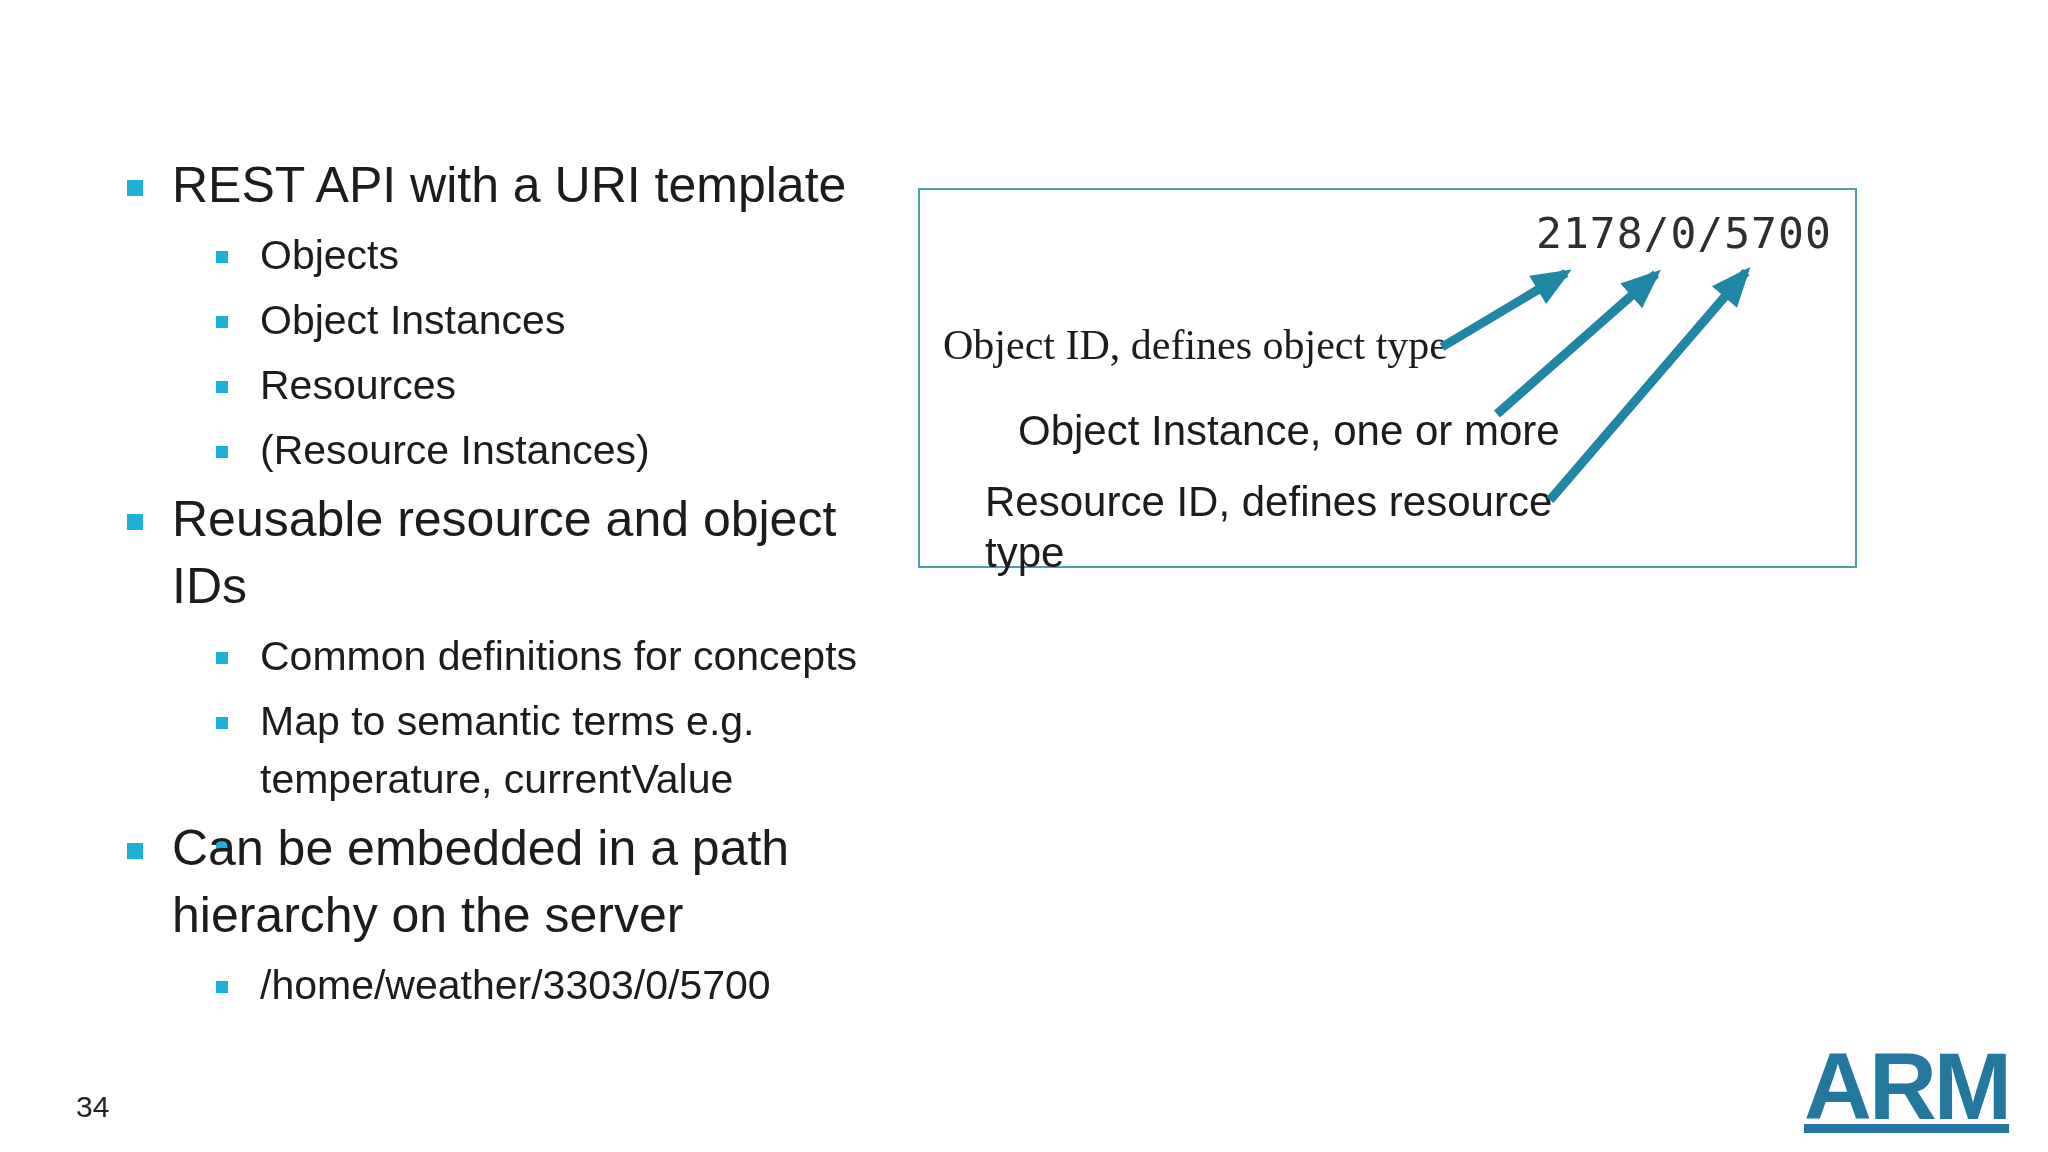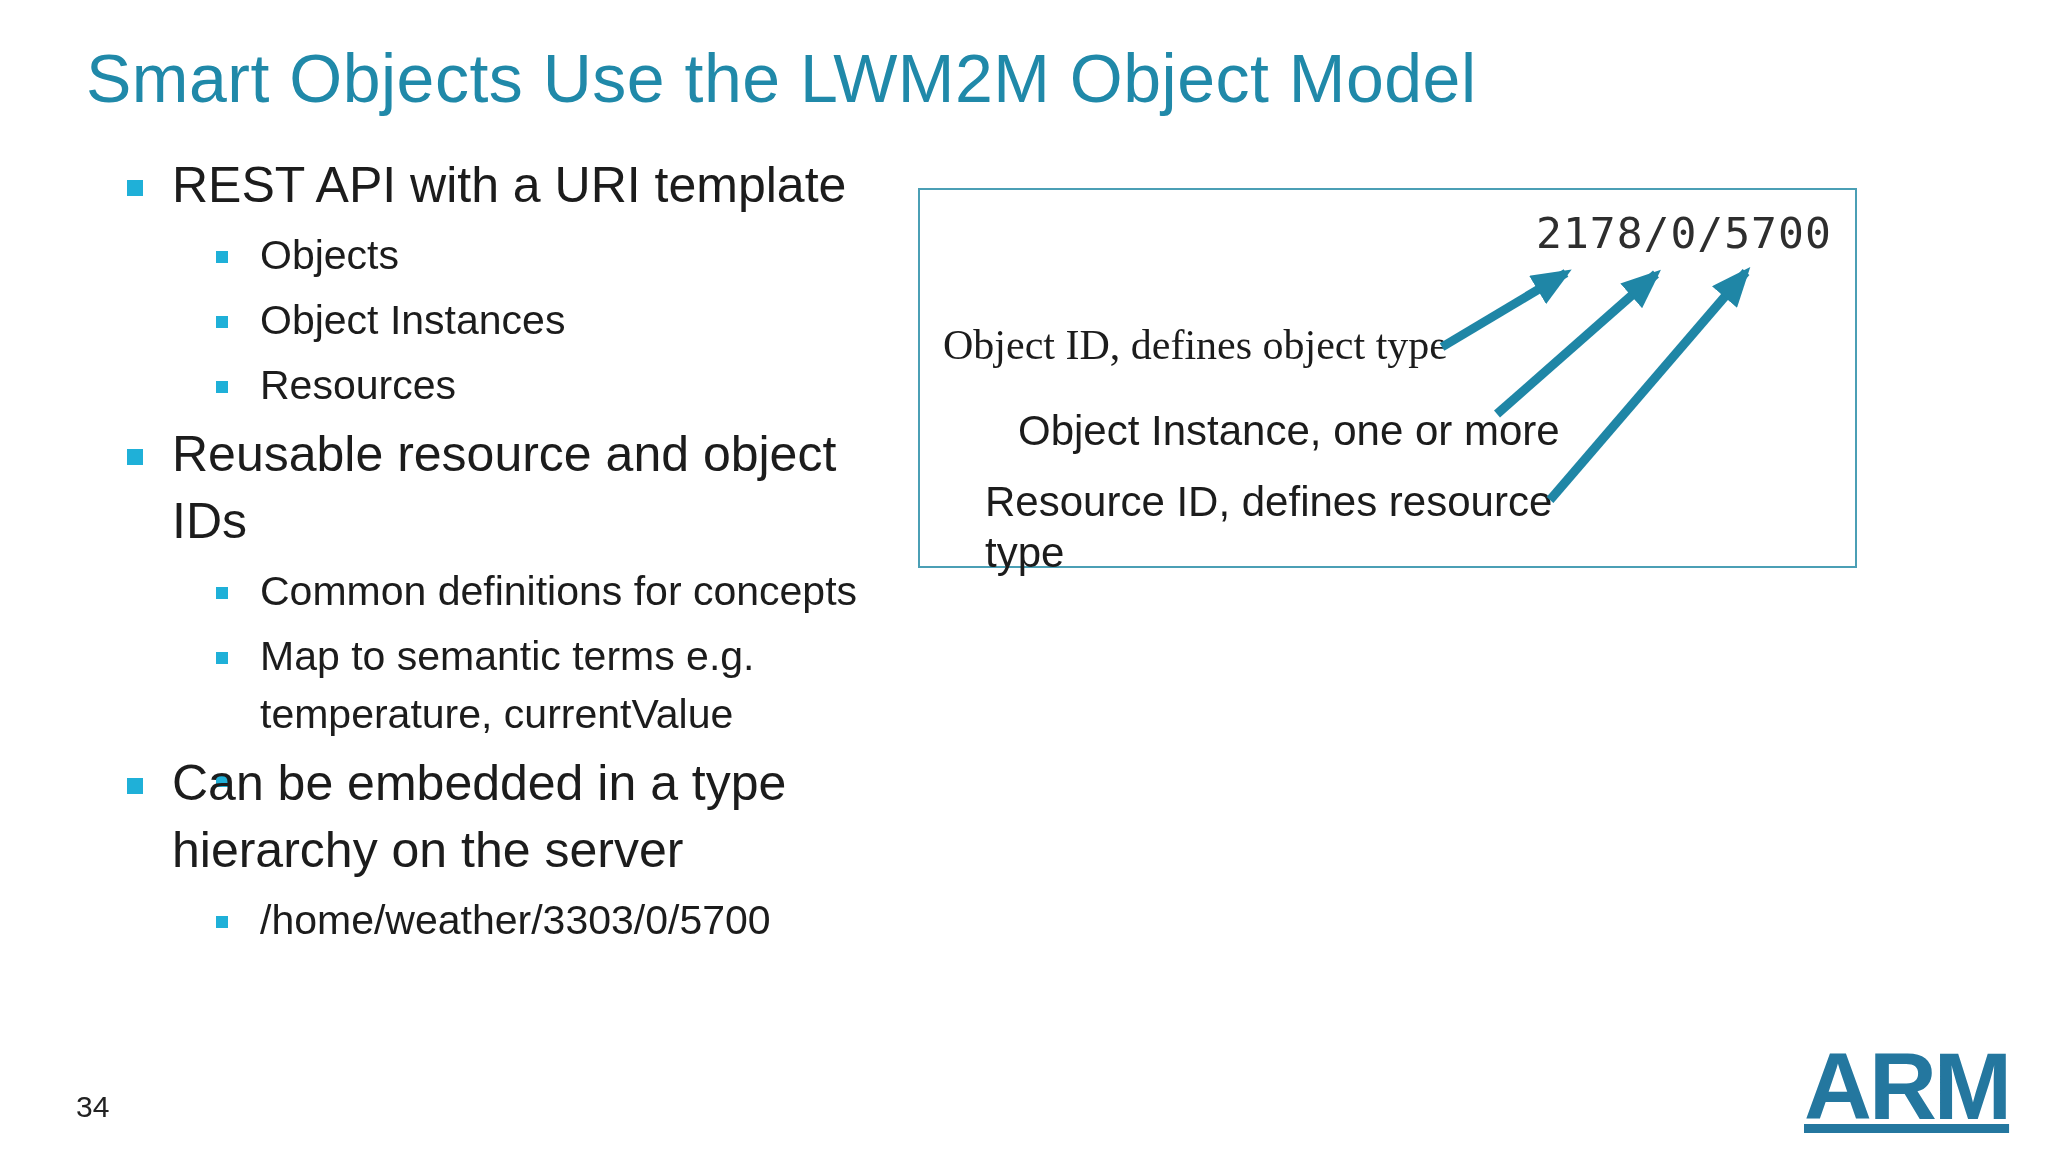--- a/index.html
+++ b/index.html
@@ -96,7 +96,6 @@
 
 <div class="slide">
 
-  <div class="slide-title">Smart Objects Use the LWM2M Object Model</div>
 
   <div class="bullet-list">
       <div class="bullet-item l1">

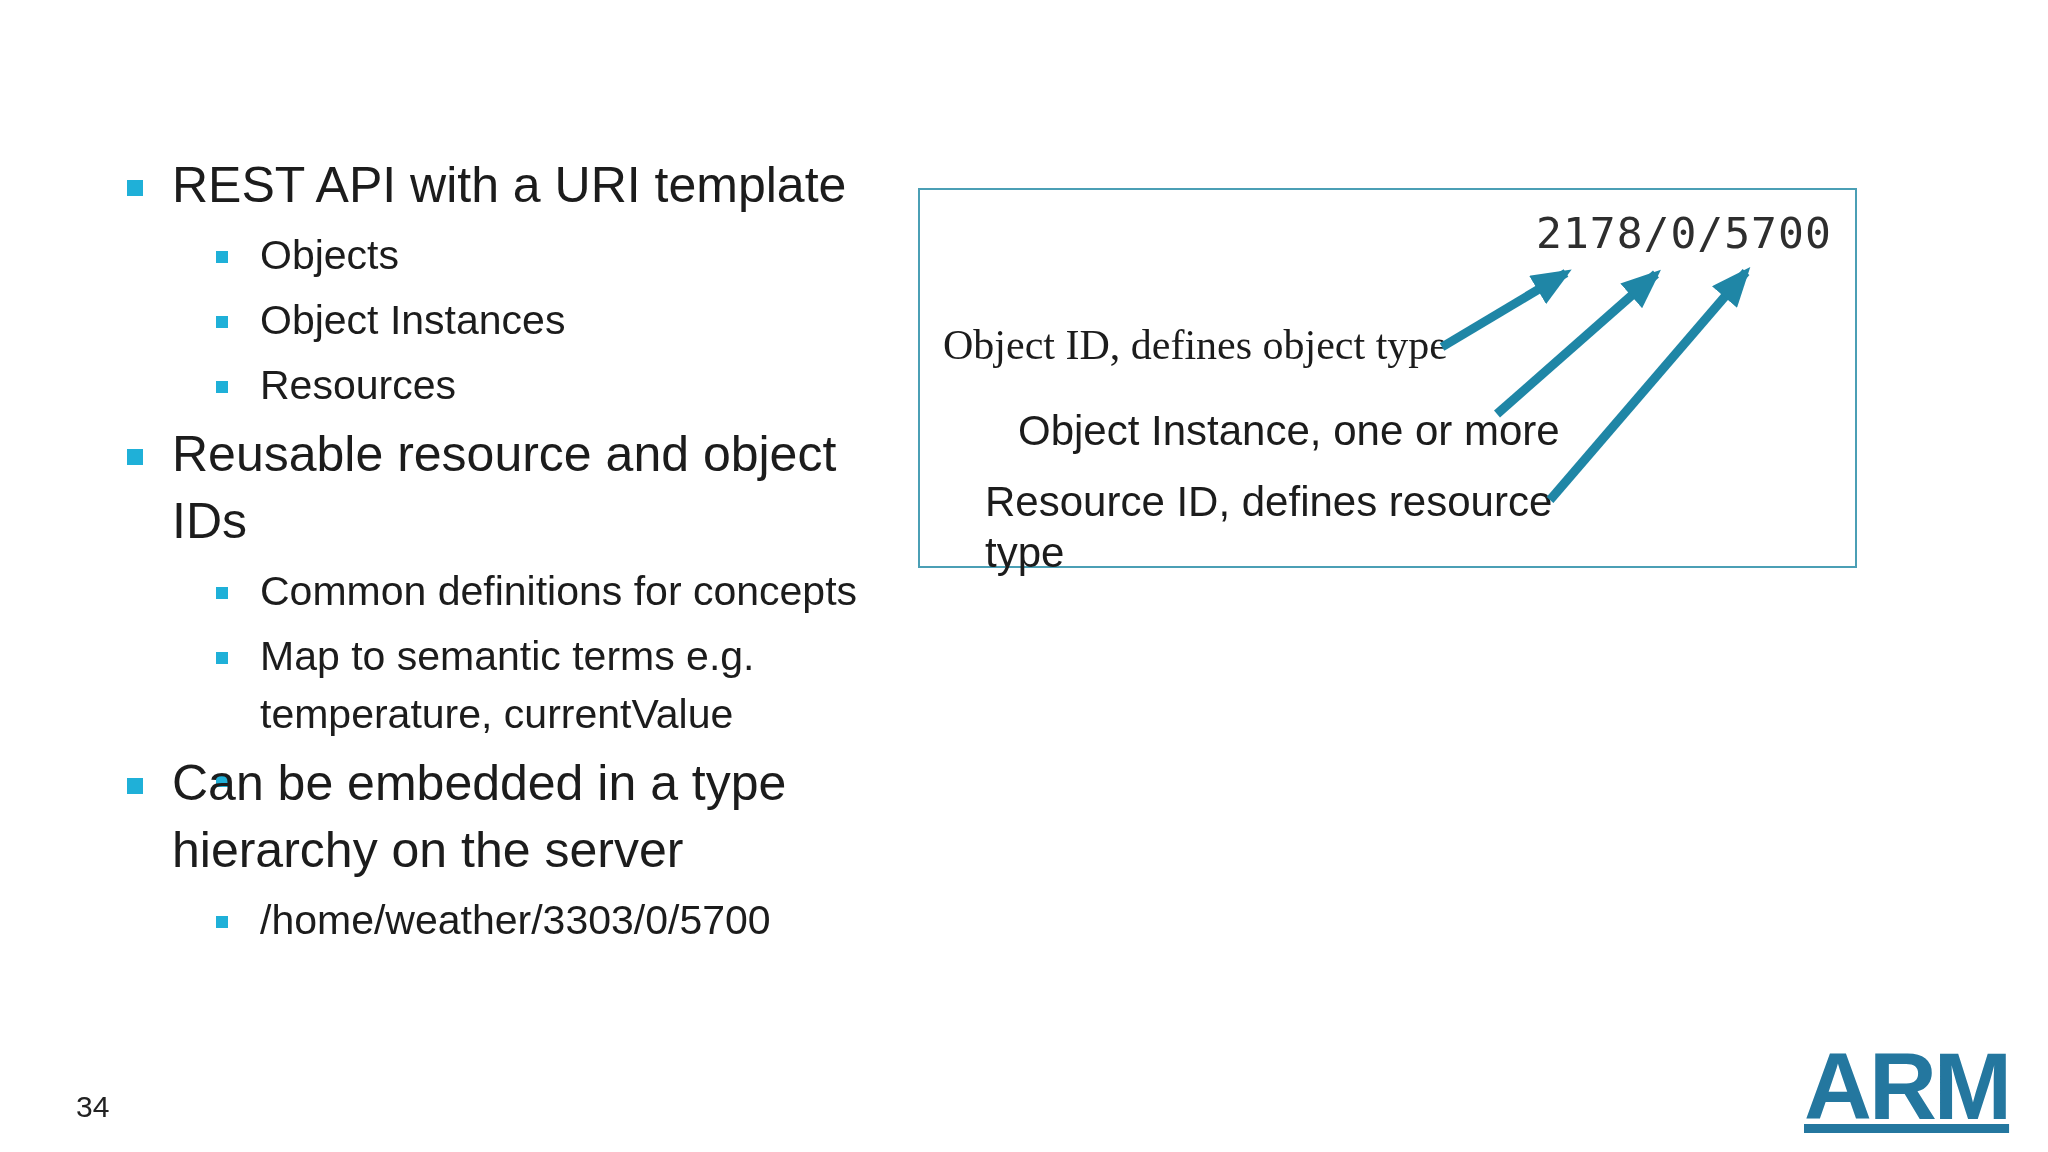--- a/index.html
+++ b/index.html
@@ -114,6 +114,10 @@
         <span class="bullet-square"></span>
         <span class="bullet-text">Resources</span>
       </div>
+      <div class="bullet-item l2">
+        <span class="bullet-square"></span>
+        <span class="bullet-text">(Resource Instances)</span>
+      </div>
       <div class="bullet-item l1">
         <span class="bullet-square"></span>
         <span class="bullet-text">Reusable resource and object

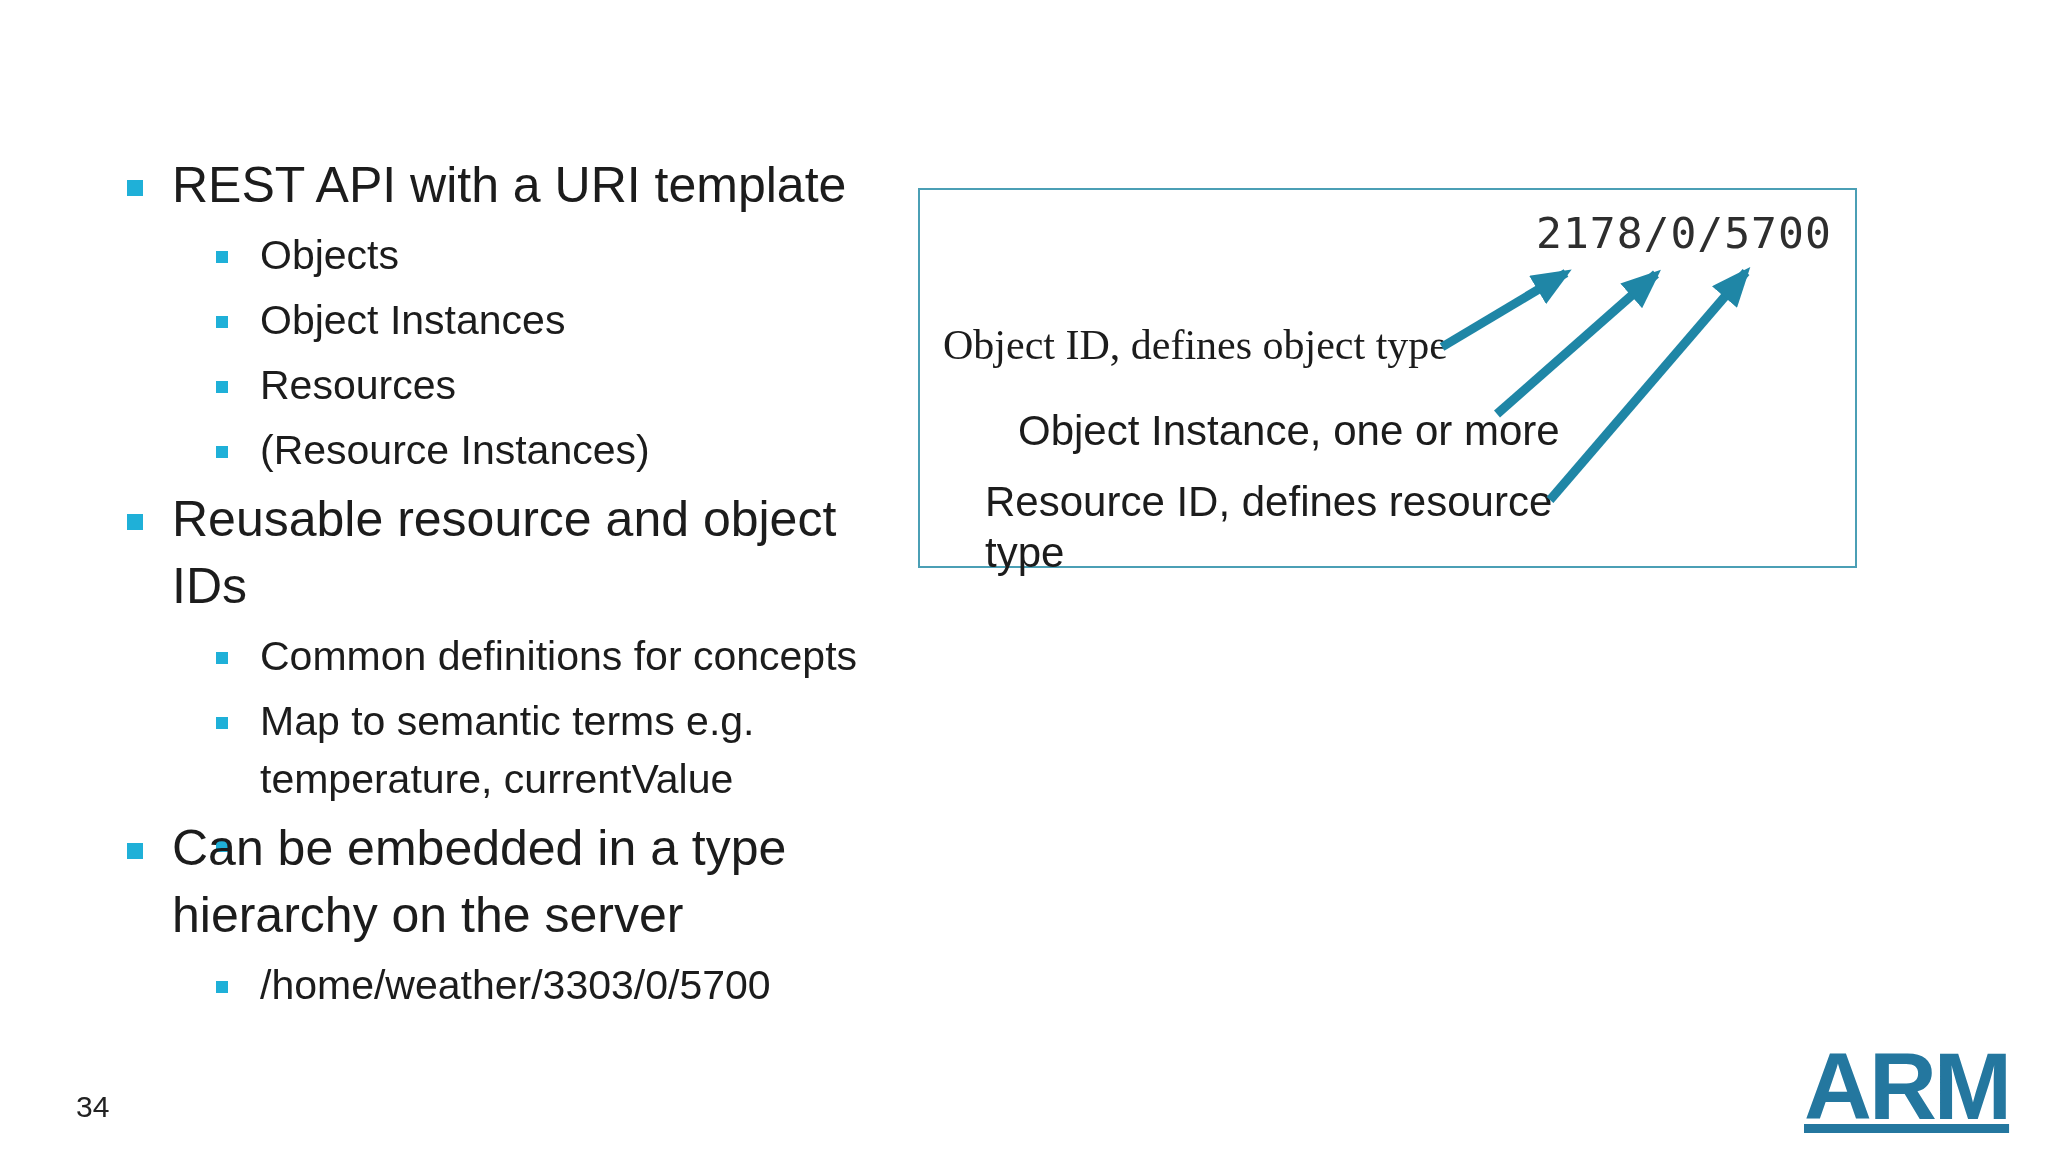--- a/index.html
+++ b/index.html
@@ -137,7 +137,7 @@
       </div>
       <div class="bullet-item l1">
         <span class="bullet-square"></span>
-        <span class="bullet-text">Can be embedded in a type
+        <span class="bullet-text">Can be embedded in a path
 hierarchy on the server</span>
       </div>
       <div class="bullet-item l2">

